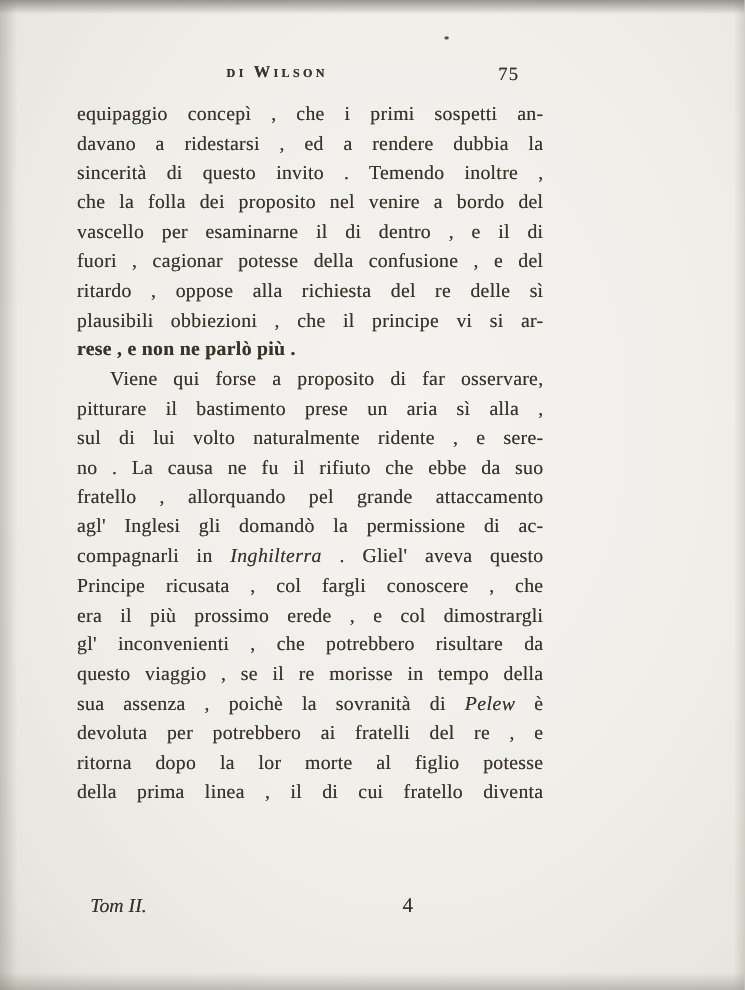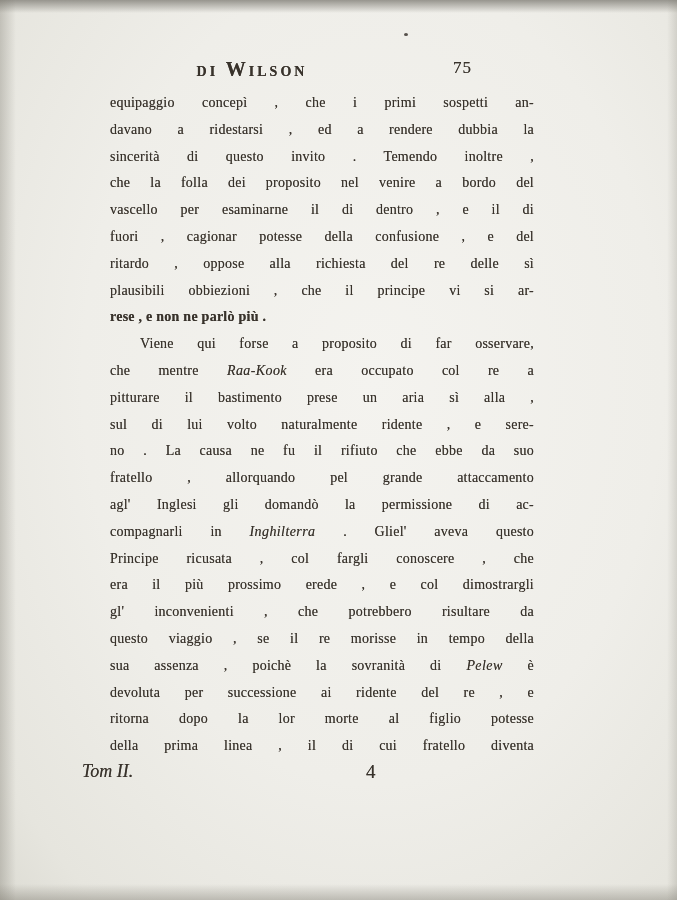--- a/index.html
+++ b/index.html
@@ -67,7 +67,7 @@
     text-align: center;
     font-variant: small-caps;
     font-weight: 700;
-    font-size: 20px;
+    font-size: 15px;
     letter-spacing: 3px;
     text-shadow: 0 0 0.6px rgba(56,50,43,0.8);
   }

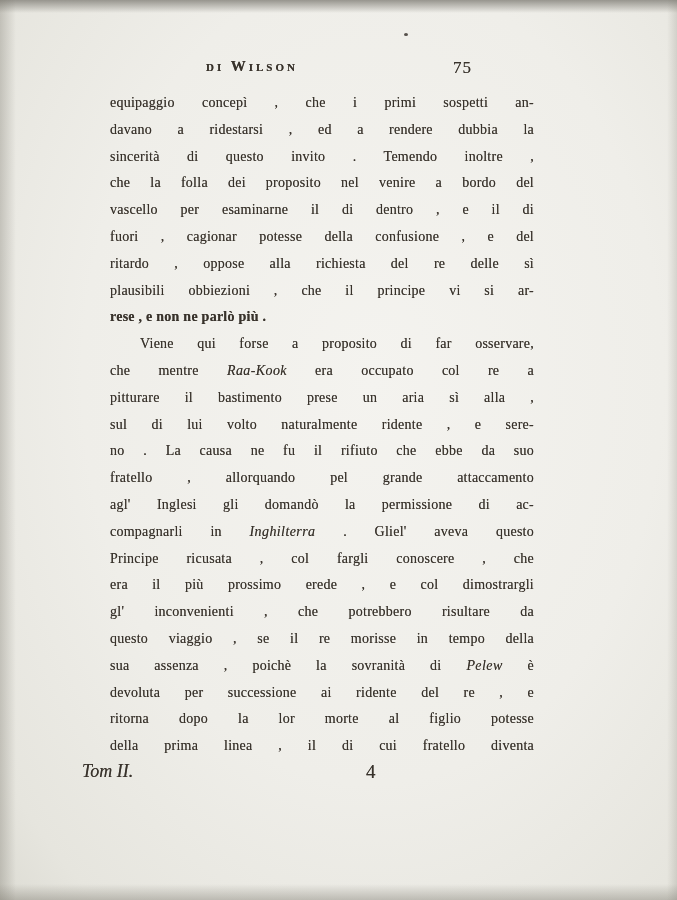--- a/index.html
+++ b/index.html
@@ -85,11 +85,10 @@
     top: 90px;
     left: 70px;
     width: 424px;
-    font-size: 14px;
+    font-size: 18px;
     line-height: 26.8px;
     letter-spacing: 0.25px;
     text-shadow: 0 0 0.6px rgba(56,50,43,0.65);
-    margin-left: 40px;
   }
   .line {
     text-align: justify;

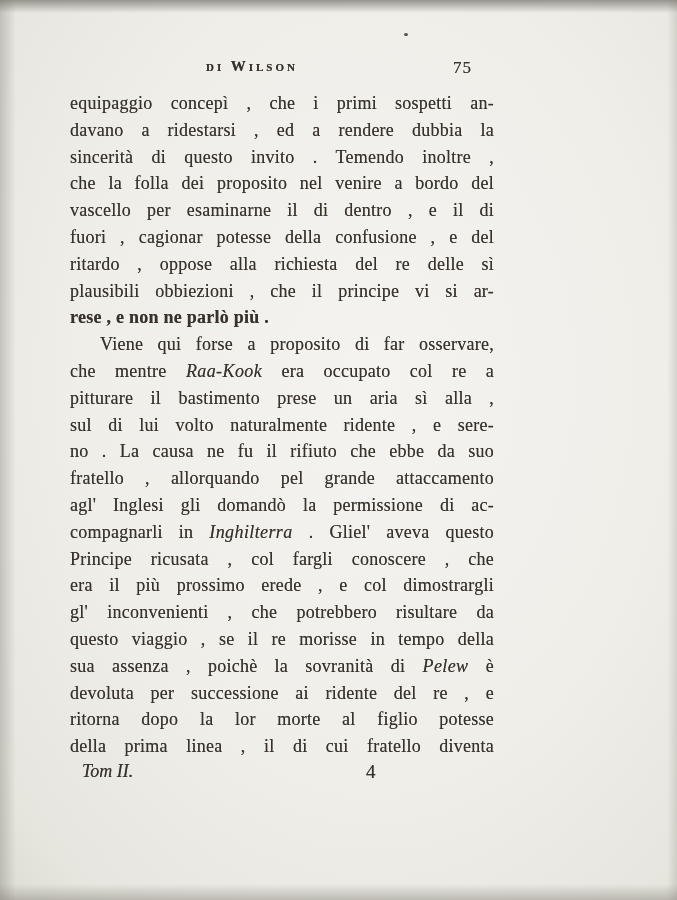--- a/index.html
+++ b/index.html
@@ -152,7 +152,6 @@
       <div class="line"><span>plausibili obbiezioni , che il principe vi si ar-</span></div>
       <div class="line no-just"><span>rese , e non ne parlò più .</span></div>
       <div class="line indent"><span>Viene qui forse a proposito di far osservare,</span></div>
-      <div class="line"><span>che mentre </span><i>Raa-Kook</i><span> era occupato col re a</span></div>
       <div class="line"><span>pitturare il bastimento prese un aria sì alla ,</span></div>
       <div class="line"><span>sul di lui volto naturalmente ridente , e sere-</span></div>
       <div class="line"><span>no . La causa ne fu il rifiuto che ebbe da suo</span></div>

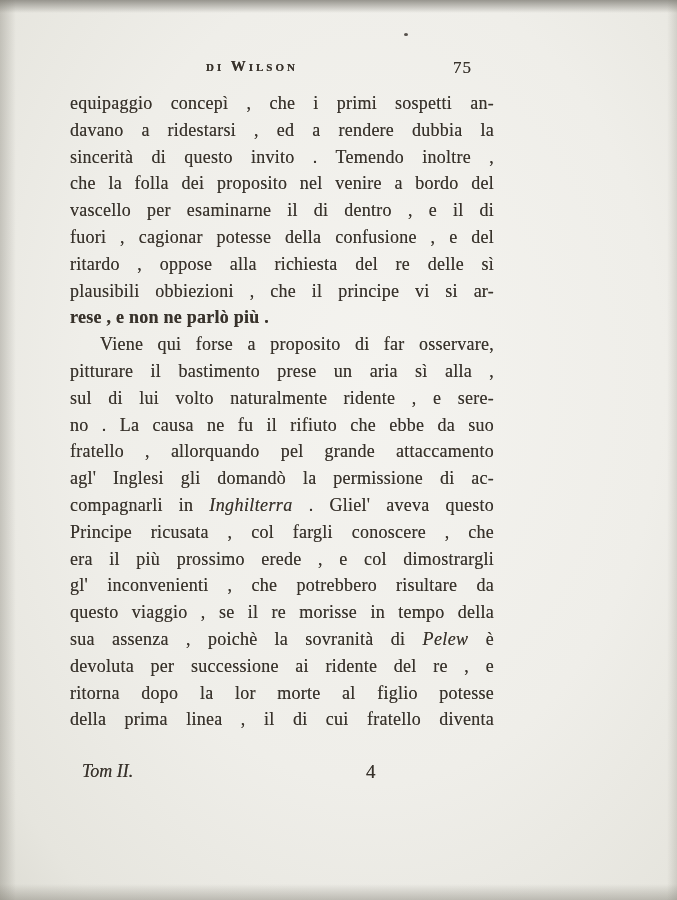--- a/index.html
+++ b/index.html
@@ -163,7 +163,7 @@
       <div class="line"><span>gl' inconvenienti , che potrebbero risultare da</span></div>
       <div class="line"><span>questo viaggio , se il re morisse in tempo della</span></div>
       <div class="line"><span>sua assenza , poichè la sovranità di </span><i>Pelew</i><span> è</span></div>
-      <div class="line"><span>devoluta per successione ai ridente del re , e</span></div>
+      <div class="line"><span>devoluta per potrebbero ai fratelli del re , e</span></div>
       <div class="line"><span>ritorna dopo la lor morte al figlio potesse</span></div>
       <div class="line"><span>della prima linea , il di cui fratello diventa</span></div>
     </div>

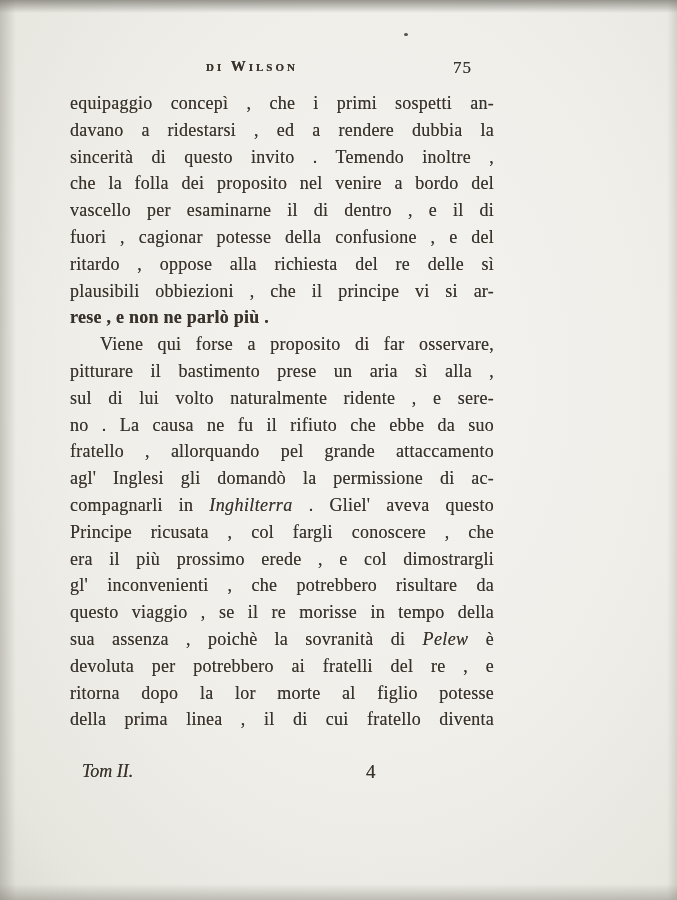--- a/index.html
+++ b/index.html
@@ -107,7 +107,7 @@
   }
   .page-footer {
     position: absolute;
-    top: 761px;
+    top: 813px;
     left: 70px;
     width: 424px;
     height: 28px;

